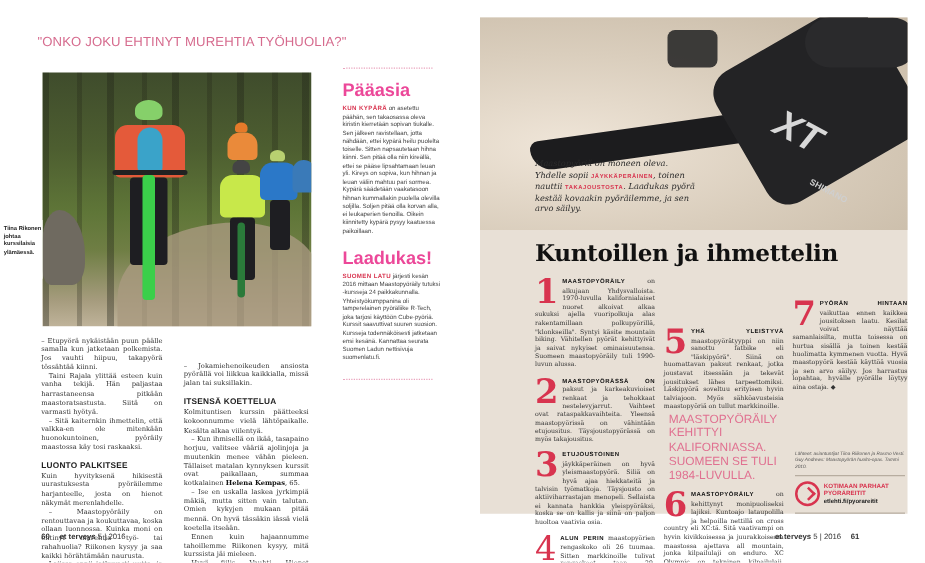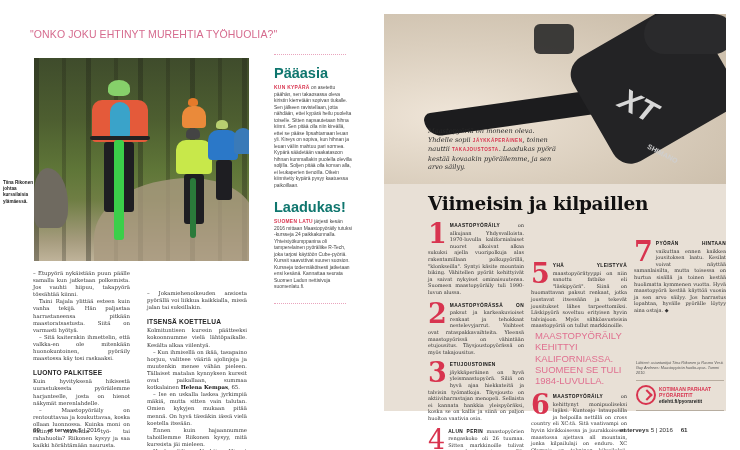--- a/index.html
+++ b/index.html
@@ -42,7 +42,7 @@
 
   .sidebar { position: absolute; left: 274px; top: 54px; width: 80px; font-family: "Liberation Sans", sans-serif; }
   .dotted { border-top: 1.5px dotted #e9a4bd; width: 72px; }
-  .sidebar h3 { font-family: "Liberation Sans", sans-serif; font-weight: bold; font-size: 14.5px; color: #0f766e; margin: 10px 0 4px; }
+  .sidebar h3 { font-family: "Liberation Sans", sans-serif; font-weight: bold; font-size: 14.5px; color: #ec4899; margin: 10px 0 4px; }
   .sidebar p { font-size: 4.9px; line-height: 6.5px; color: #444; }
   .sidebar .lead { color: #d8344f; font-weight: bold; letter-spacing: 0.3px; }
 

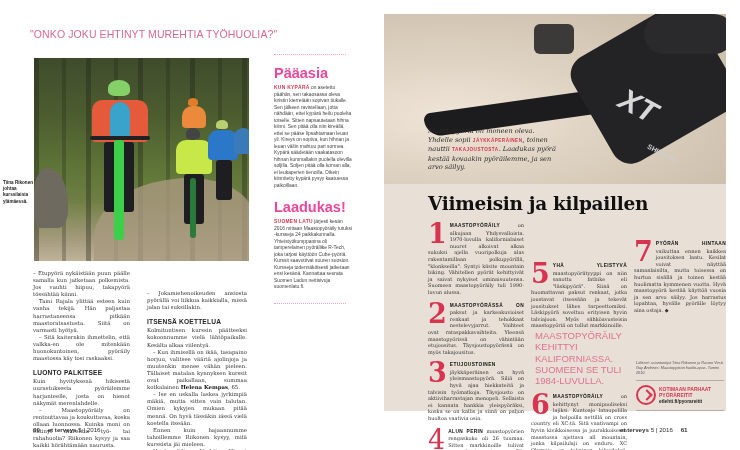--- a/index.html
+++ b/index.html
@@ -172,7 +172,7 @@
   <span>Maastopyöriä on moneen oleva. Yhdelle sopii </span><span class="hl">JÄYKKÄPERÄINEN</span><span>, toinen nauttii </span><span class="hl">TAKAJOUSTOSTA</span><span>. Laadukas pyörä kestää kovaakin pyöräilemme, ja sen arvo säilyy.</span>
 </div>
 
-<div class="headline">Viimeisin ja kilpaillen</div>
+<div class="headline">Kuntoillen ja ihmettelin</div>
 
 <div class="rcol" style="left:428px;top:222px;width:96px;">
   <div class="item">

